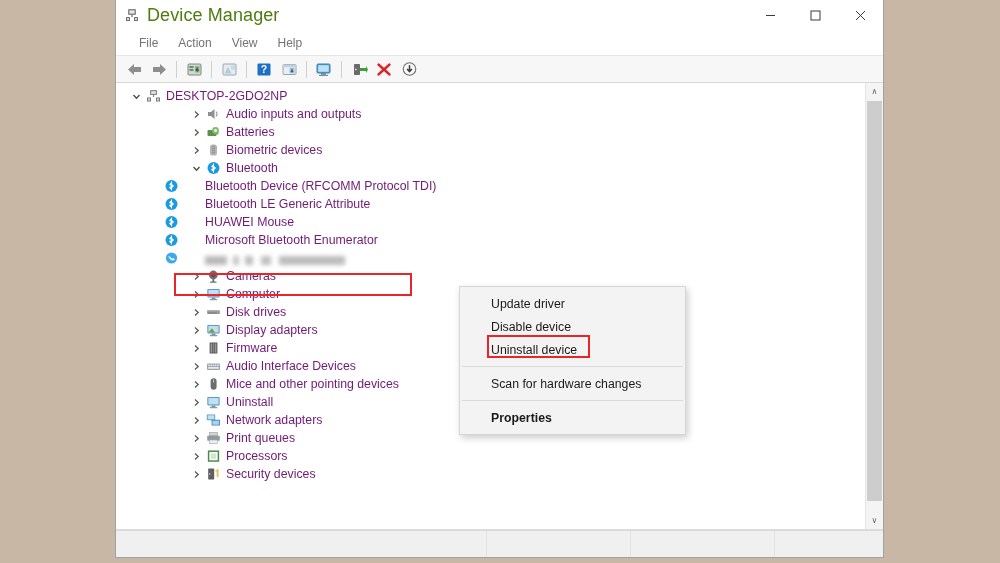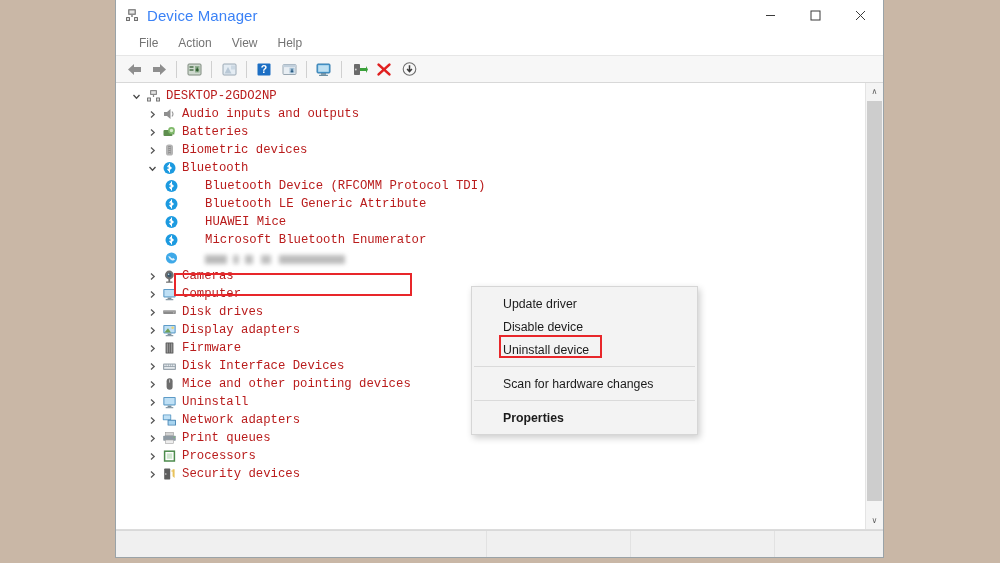--- a/index.html
+++ b/index.html
@@ -47,8 +47,8 @@
   }
   #title-text {
     margin-left: 7px;
-    font-size: 15px;
-    color: #3b82f6;
+    font-size: 18px;
+    color: #4d7c0f;
     letter-spacing: .1px;
   }
   .wbtns {

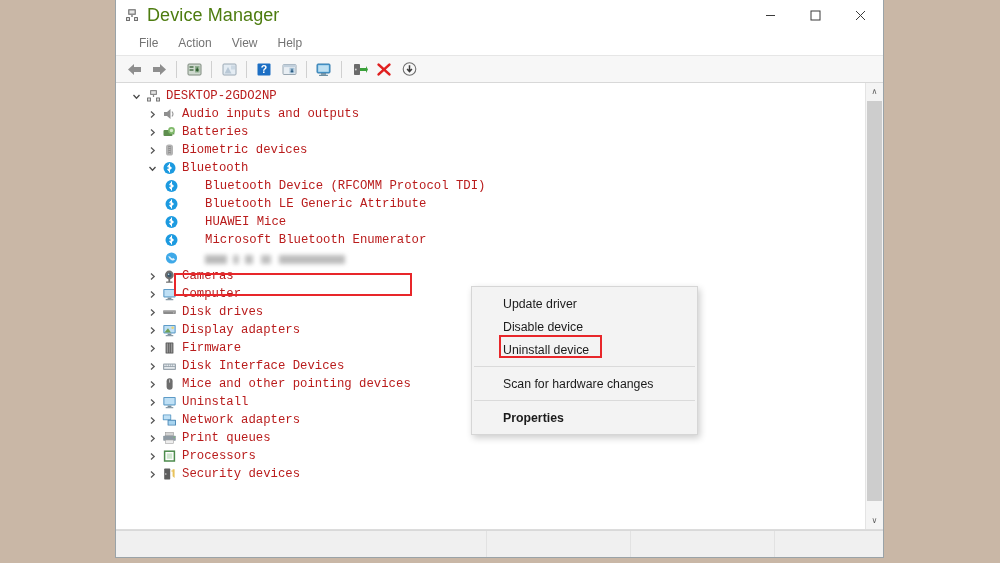--- a/index.html
+++ b/index.html
@@ -131,10 +131,9 @@
     display: flex;
     align-items: center;
     font-size: 12.3px;
-    color: #b91c1c;
+    color: #701a75;
     white-space: nowrap;
     position: relative;
-    font-family: Liberation Mono, monospace;
   }
   .row .twisty {
     width: 16px;

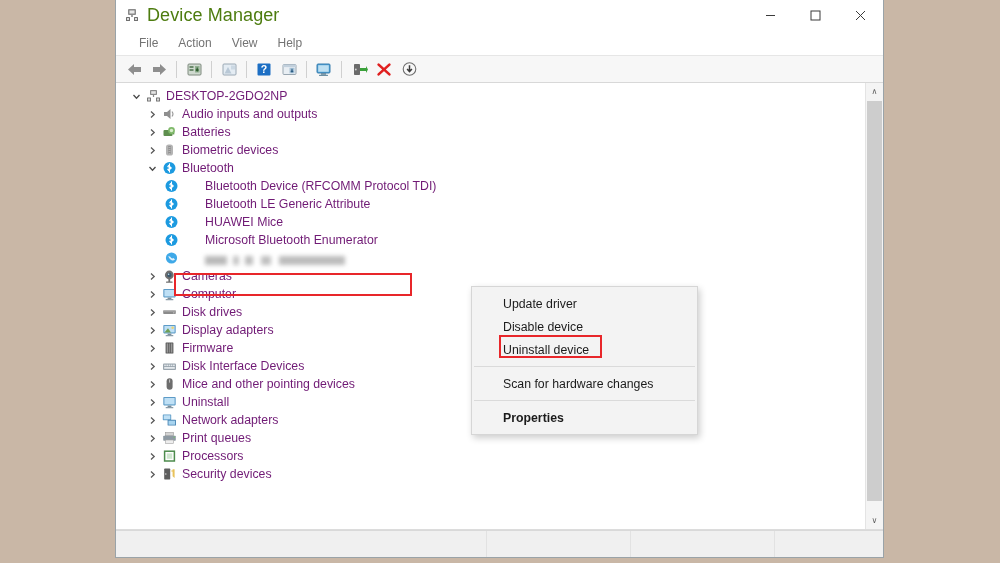--- a/index.html
+++ b/index.html
@@ -157,7 +157,7 @@
     margin-left: 0px;
   }
   .d0 { padding-left: 12px; }
-  .d1 { padding-left: 28px; }
+  .d1 { padding-left: 28px; margin-left: 44px; }
   .d2 { padding-left: 46px; gap: 21px; }
 
   

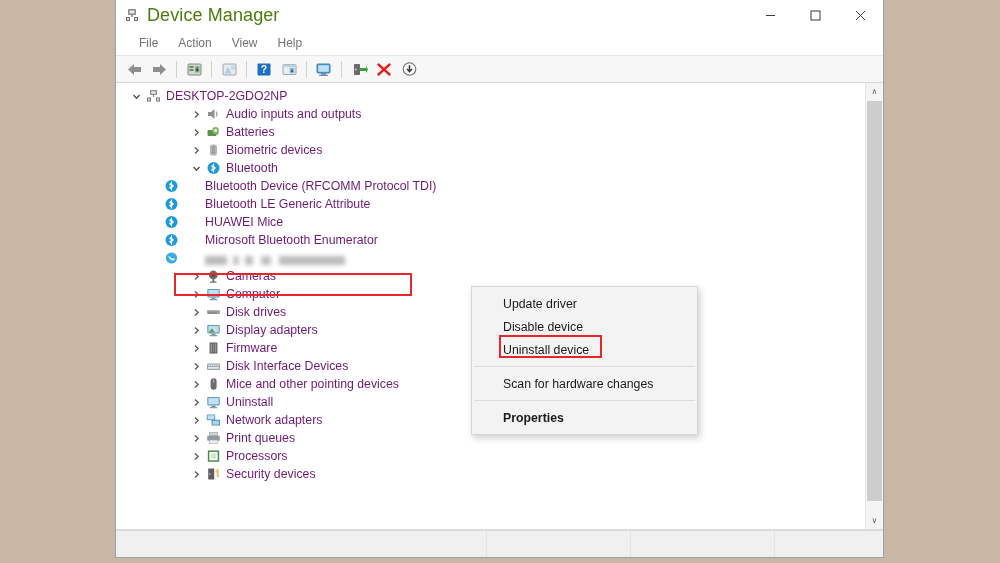--- a/index.html
+++ b/index.html
@@ -502,7 +502,7 @@
             <path d="M6 4.2 L9.3 7 L6 9.8 M7.5 2.6 L7.5 11.4 M5.3 5.4 L9.3 7 M5.3 8.6 L9.3 7" fill="none" stroke="#ffffff" stroke-width="1.05" stroke-linejoin="round"></path>
           </svg>
         </span>
-        <span class="lbl">HUAWEI  Mice</span>
+        <span class="lbl">HUAWEI  Mouse</span>
       </div>
 
       <div class="row d2">

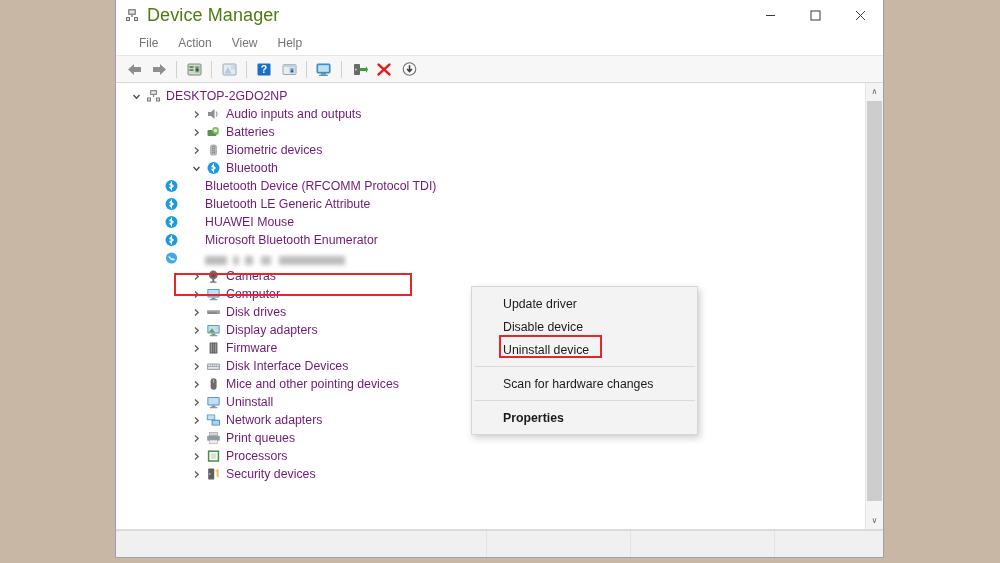--- a/index.html
+++ b/index.html
@@ -230,7 +230,7 @@
   
   #ctxmenu {
     position: absolute;
-    left: 355px;
+    left: 343px;
     top: 203px;
     width: 225px;
     background: #f3f3f3;

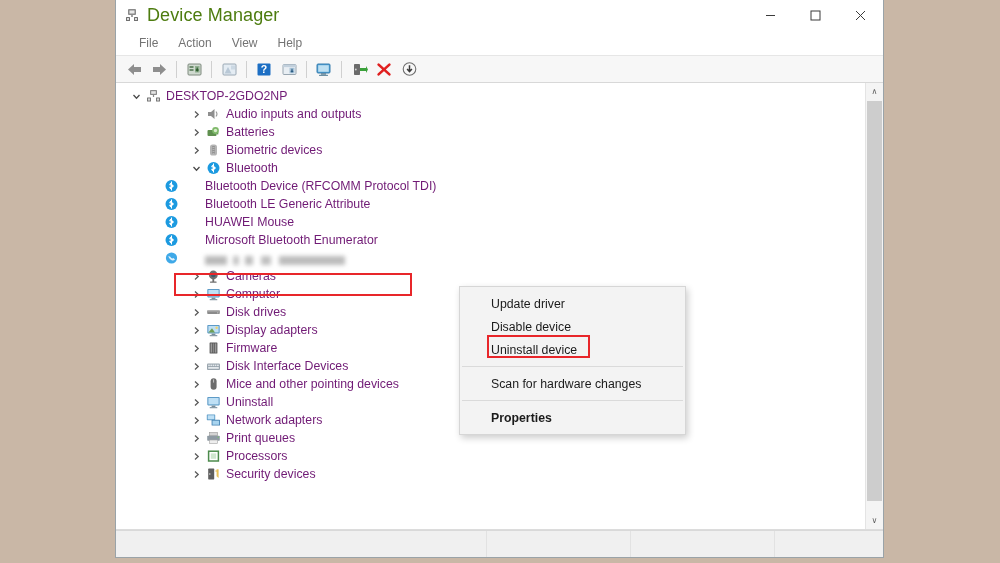--- a/index.html
+++ b/index.html
@@ -630,7 +630,7 @@
             <rect x="2.2" y="8" width="10.6" height="1.8" fill="#e4e9ed"></rect>
           </svg>
         </span>
-        <span class="lbl">Disk Interface Devices</span>
+        <span class="lbl">Audio Interface Devices</span>
       </div>
 
 

